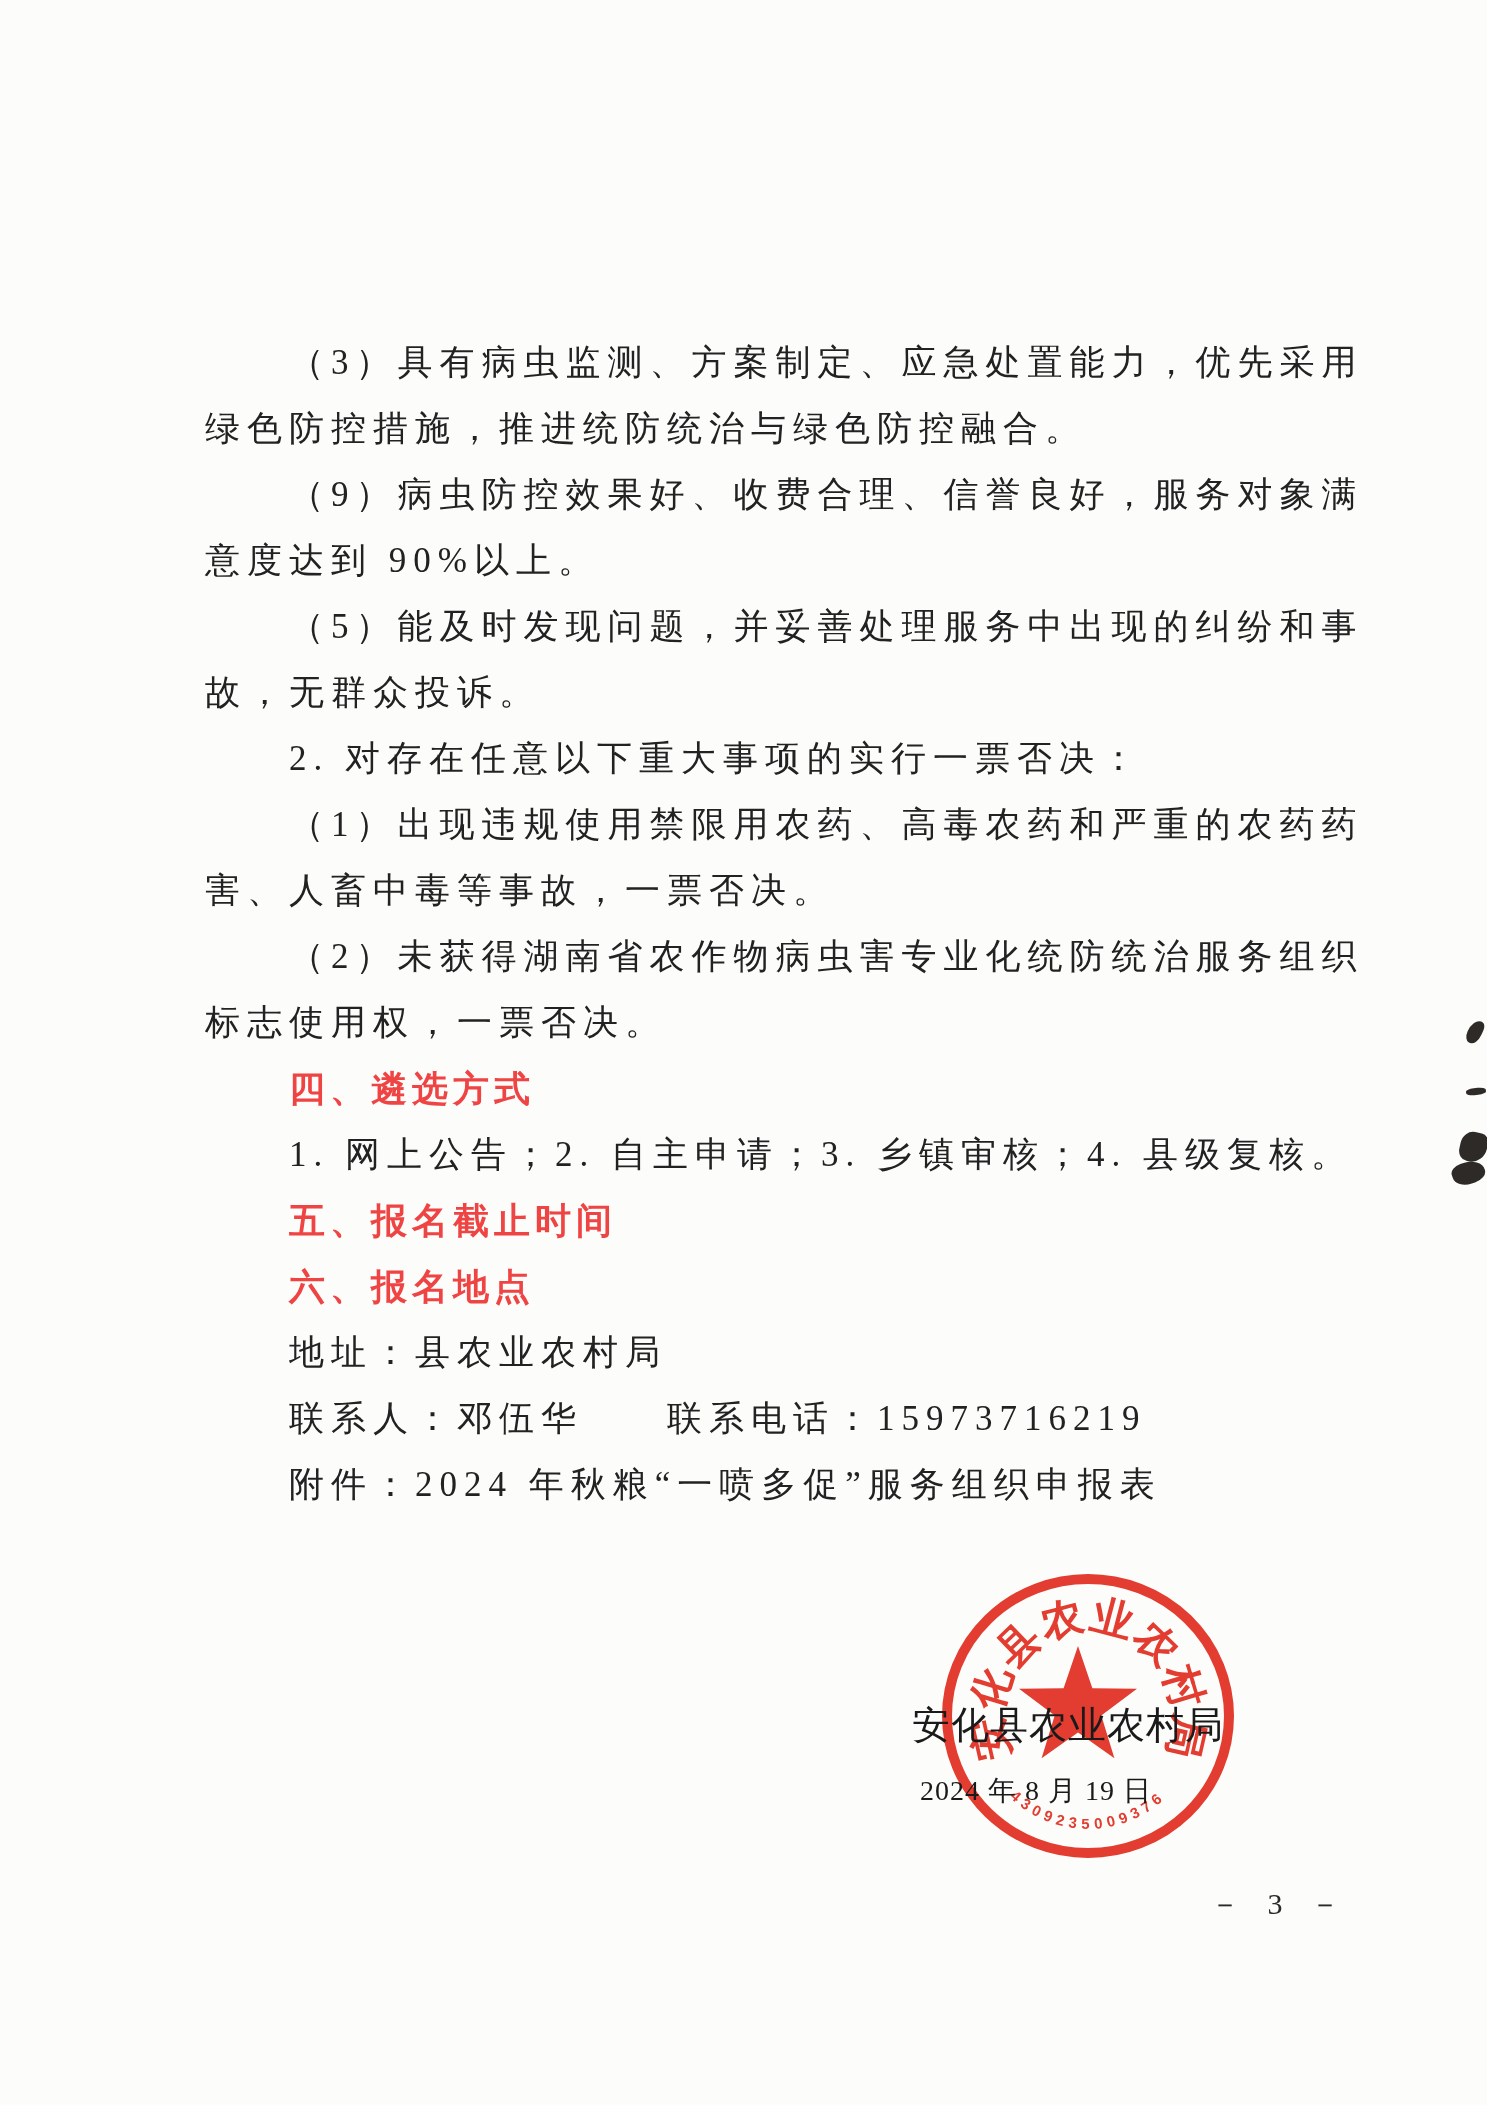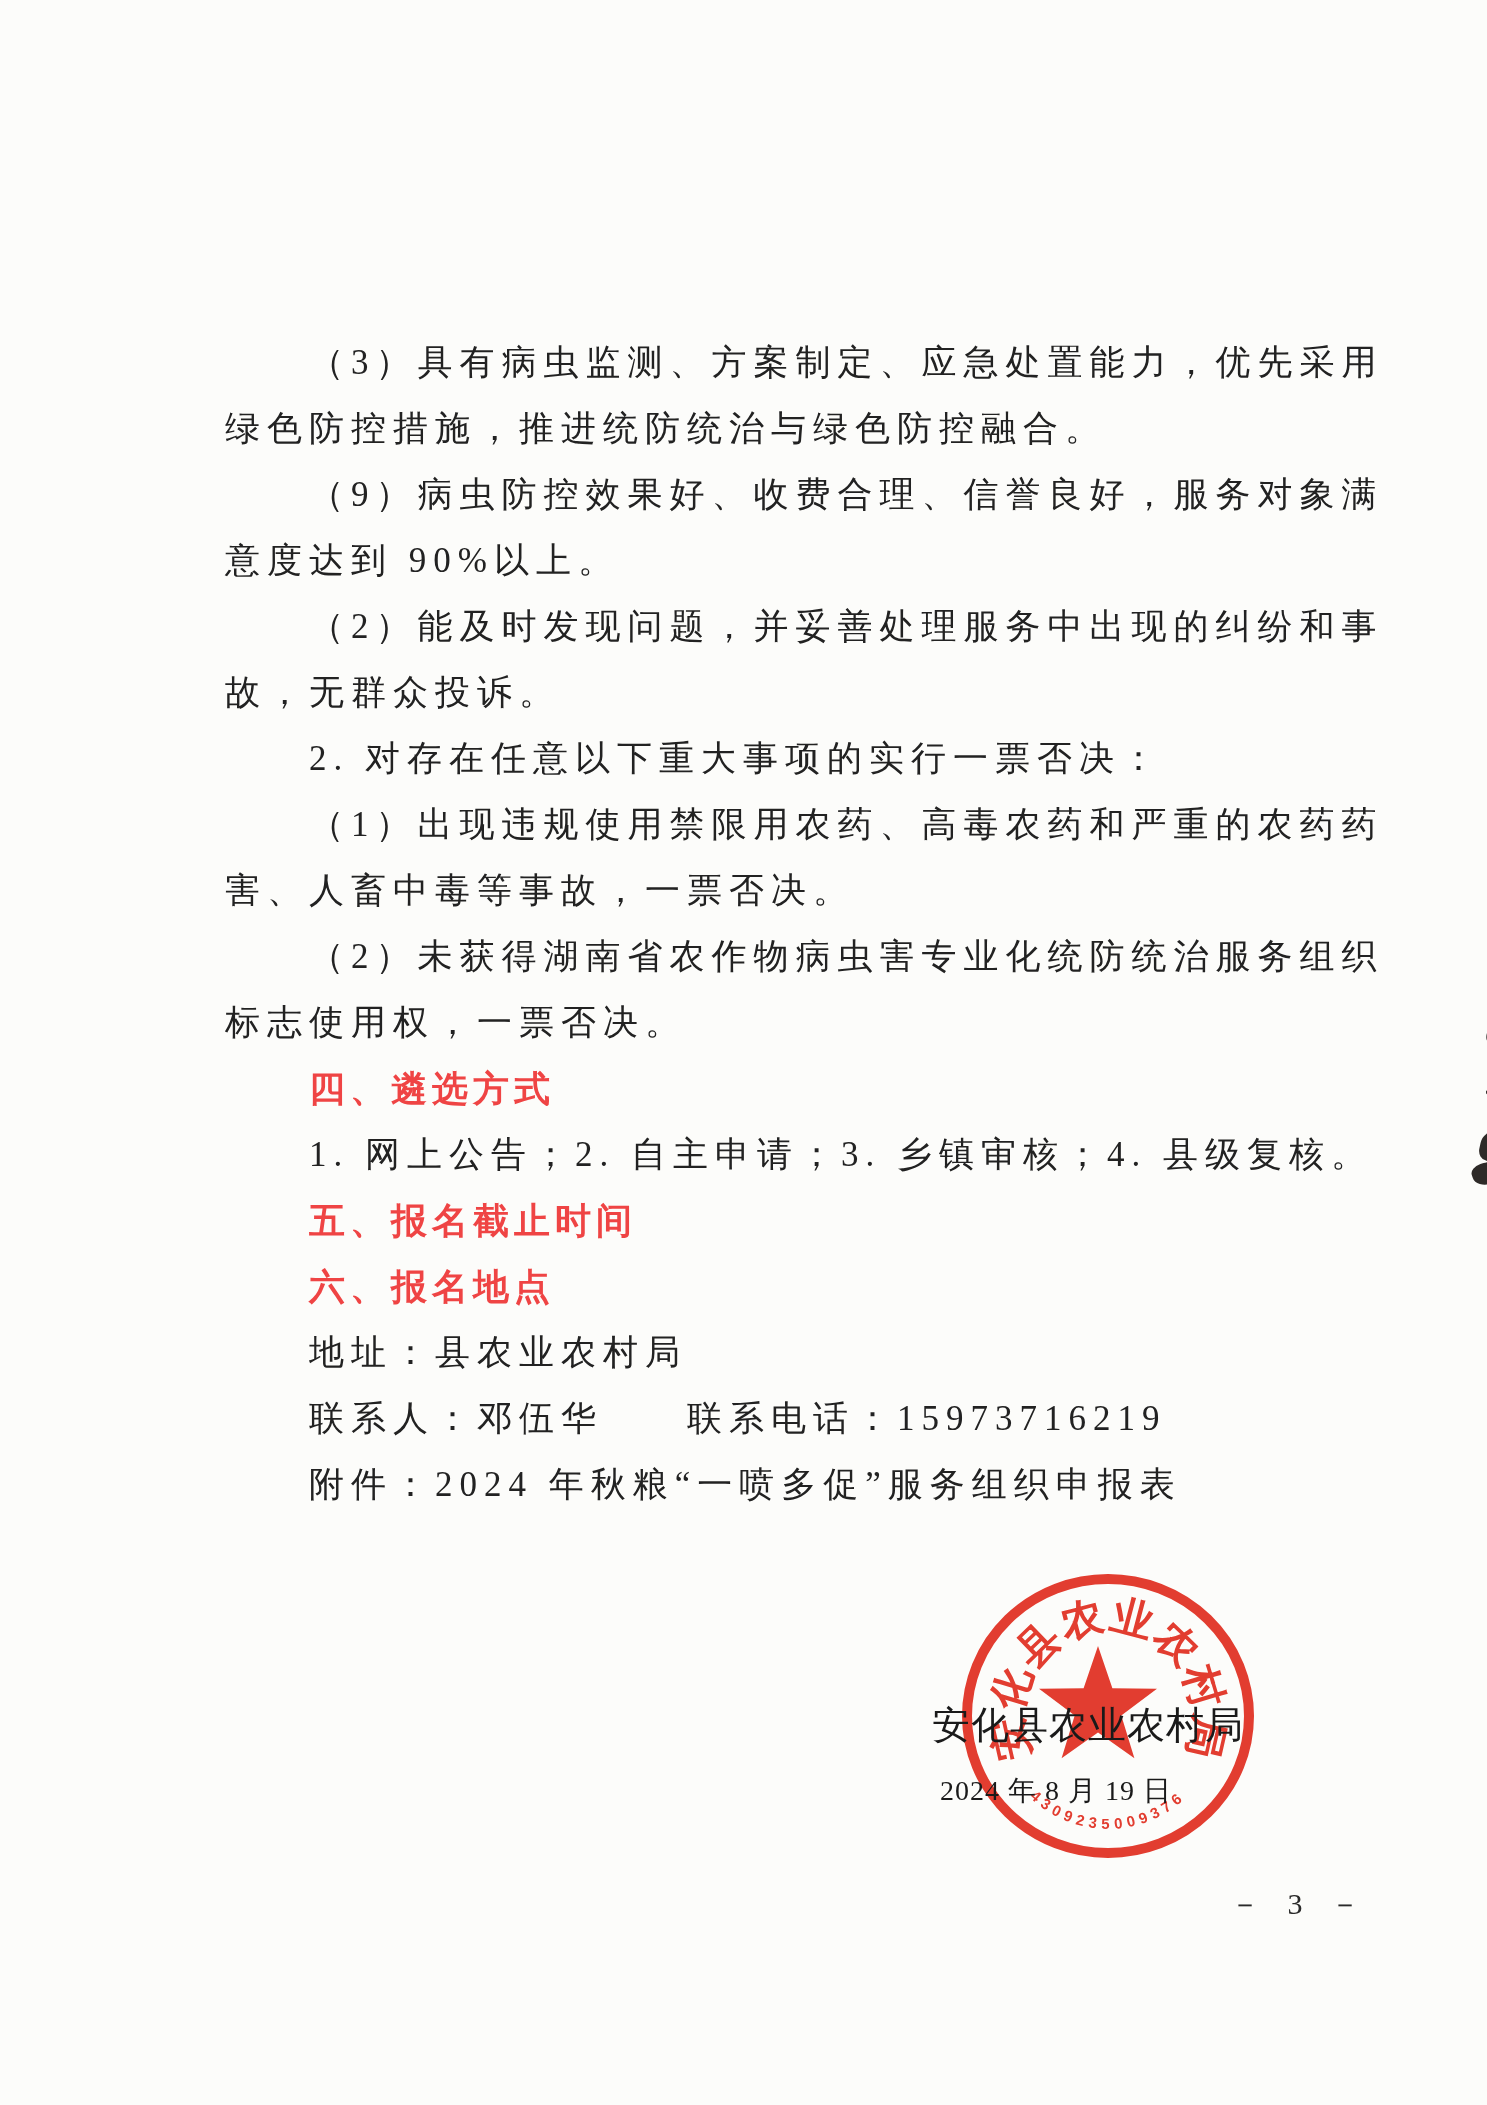--- a/index.html
+++ b/index.html
@@ -11,7 +11,7 @@
     font-family:"Liberation Serif","DejaVu Serif",serif;
     color:#1e1e1e;
   }
-  .page{position:absolute;inset:0;margin-left:20px;}
+  .page{position:absolute;inset:0;}
   .body-text{
     position:absolute;
     left:205px;top:330px;width:1220px;

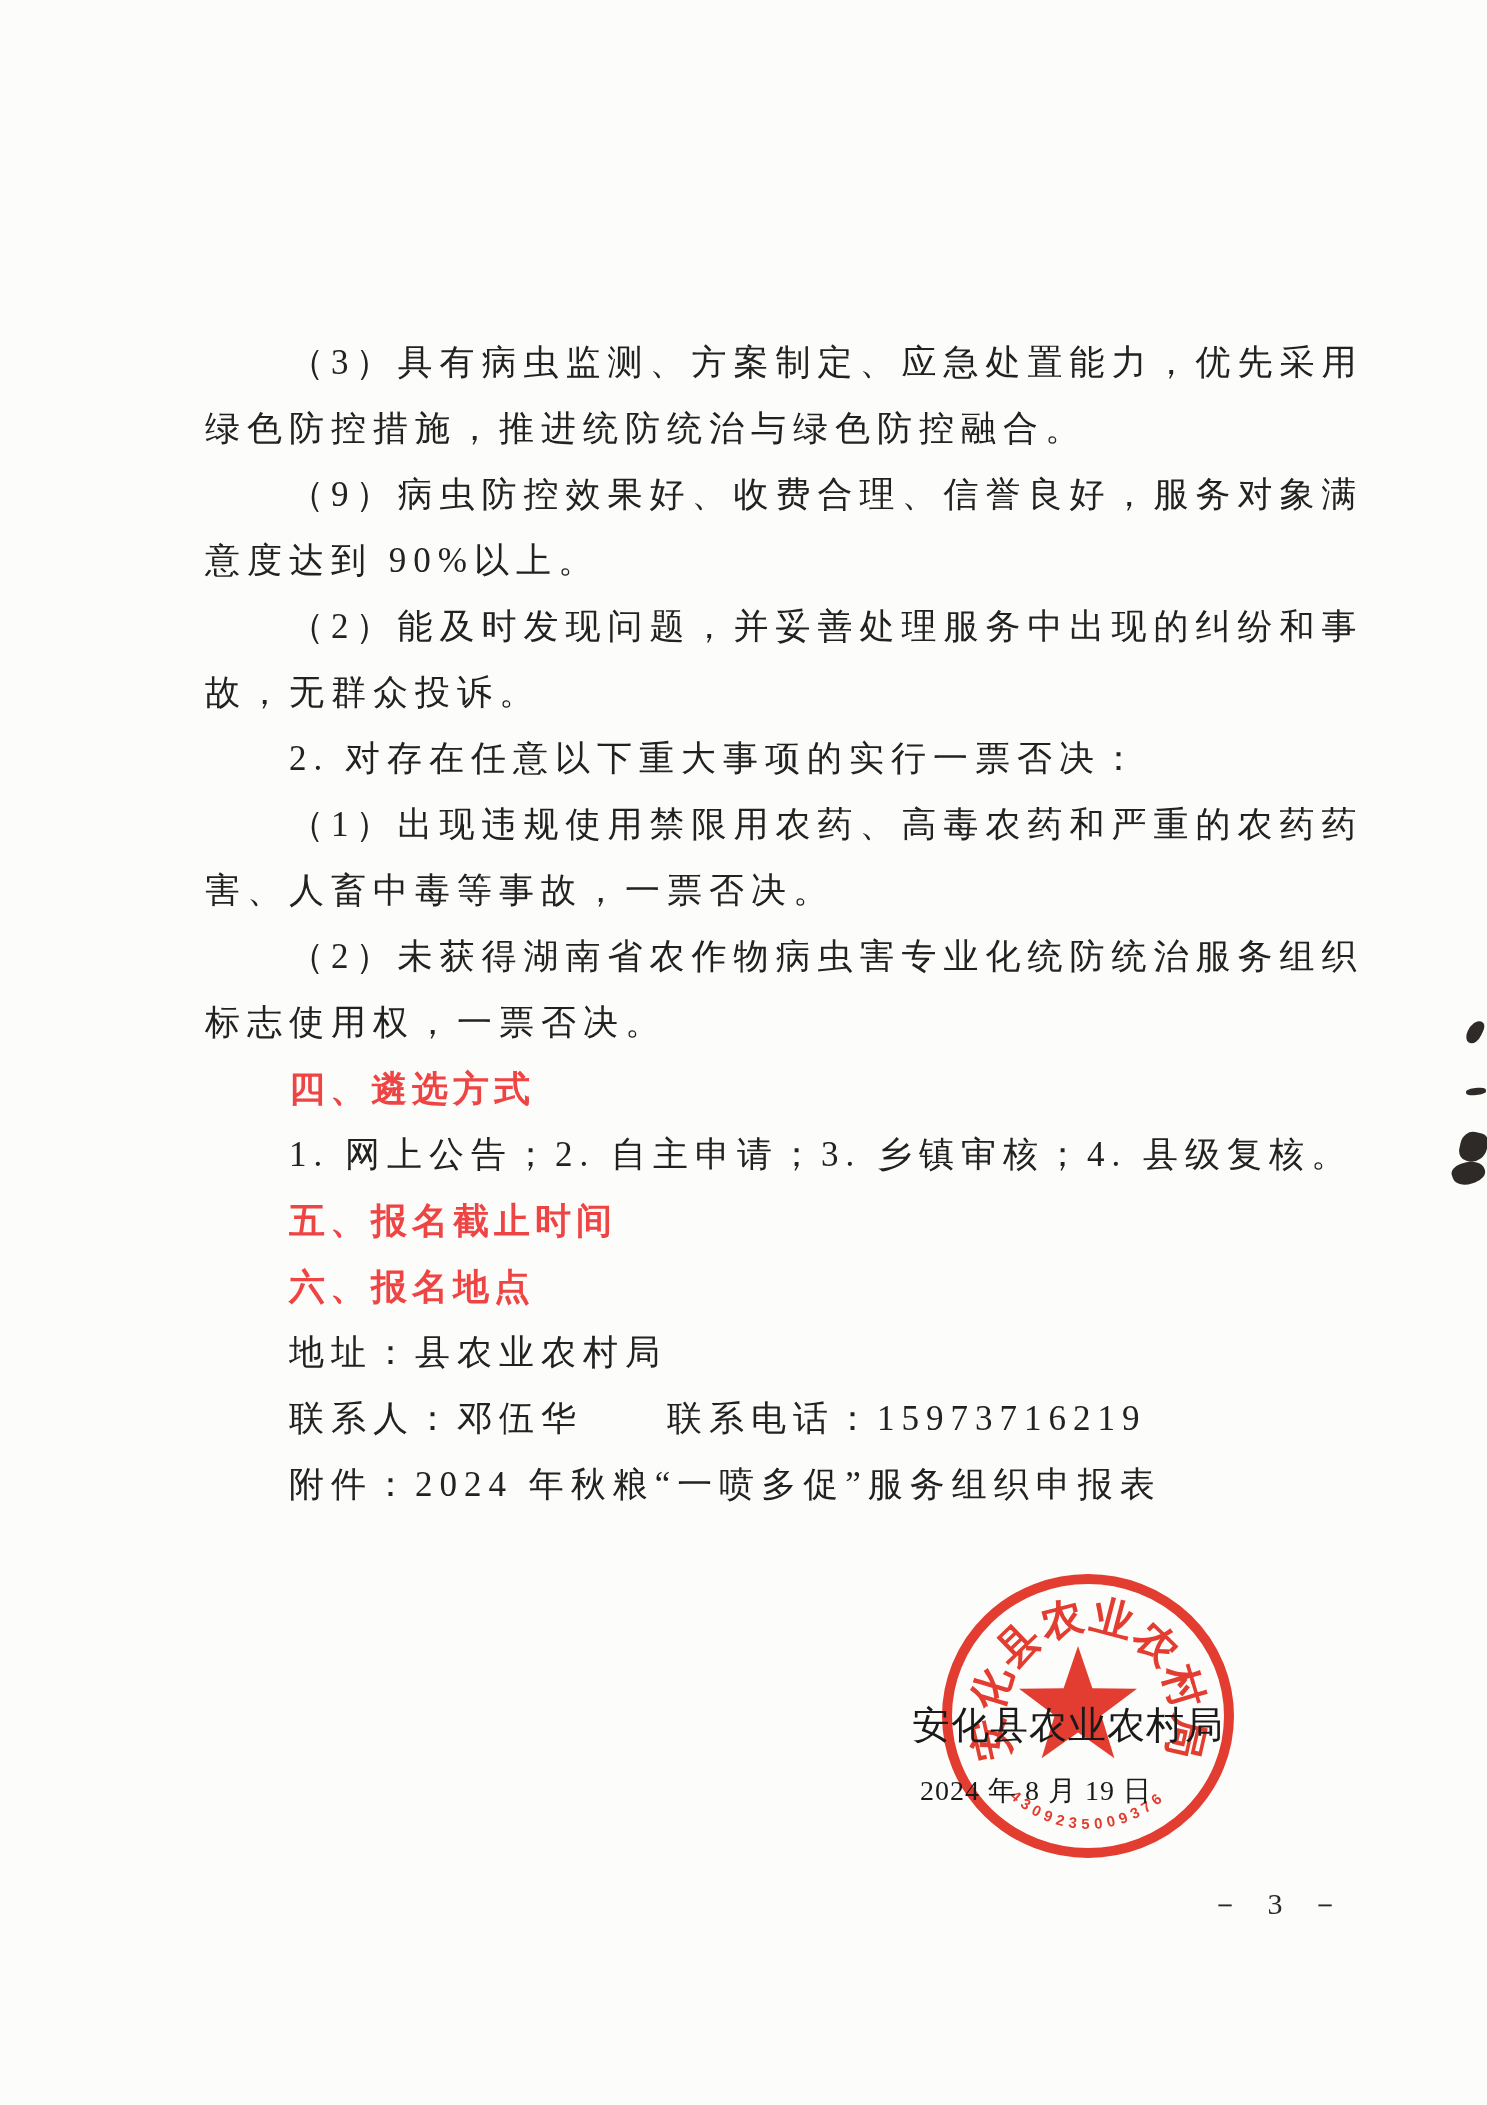--- a/index.html
+++ b/index.html
@@ -73,7 +73,7 @@
     <div class="ln">绿色防控措施，推进统防统治与绿色防控融合。</div>
     <div class="ln indent">（9）病虫防控效果好、收费合理、信誉良好，服务对象满</div>
     <div class="ln">意度达到 90%以上。</div>
-    <div class="ln indent">（2）能及时发现问题，并妥善处理服务中出现的纠纷和事</div>
+    <div class="ln indent">（5）能及时发现问题，并妥善处理服务中出现的纠纷和事</div>
     <div class="ln">故，无群众投诉。</div>
     <div class="ln indent">2. 对存在任意以下重大事项的实行一票否决：</div>
     <div class="ln indent">（1）出现违规使用禁限用农药、高毒农药和严重的农药药</div>

